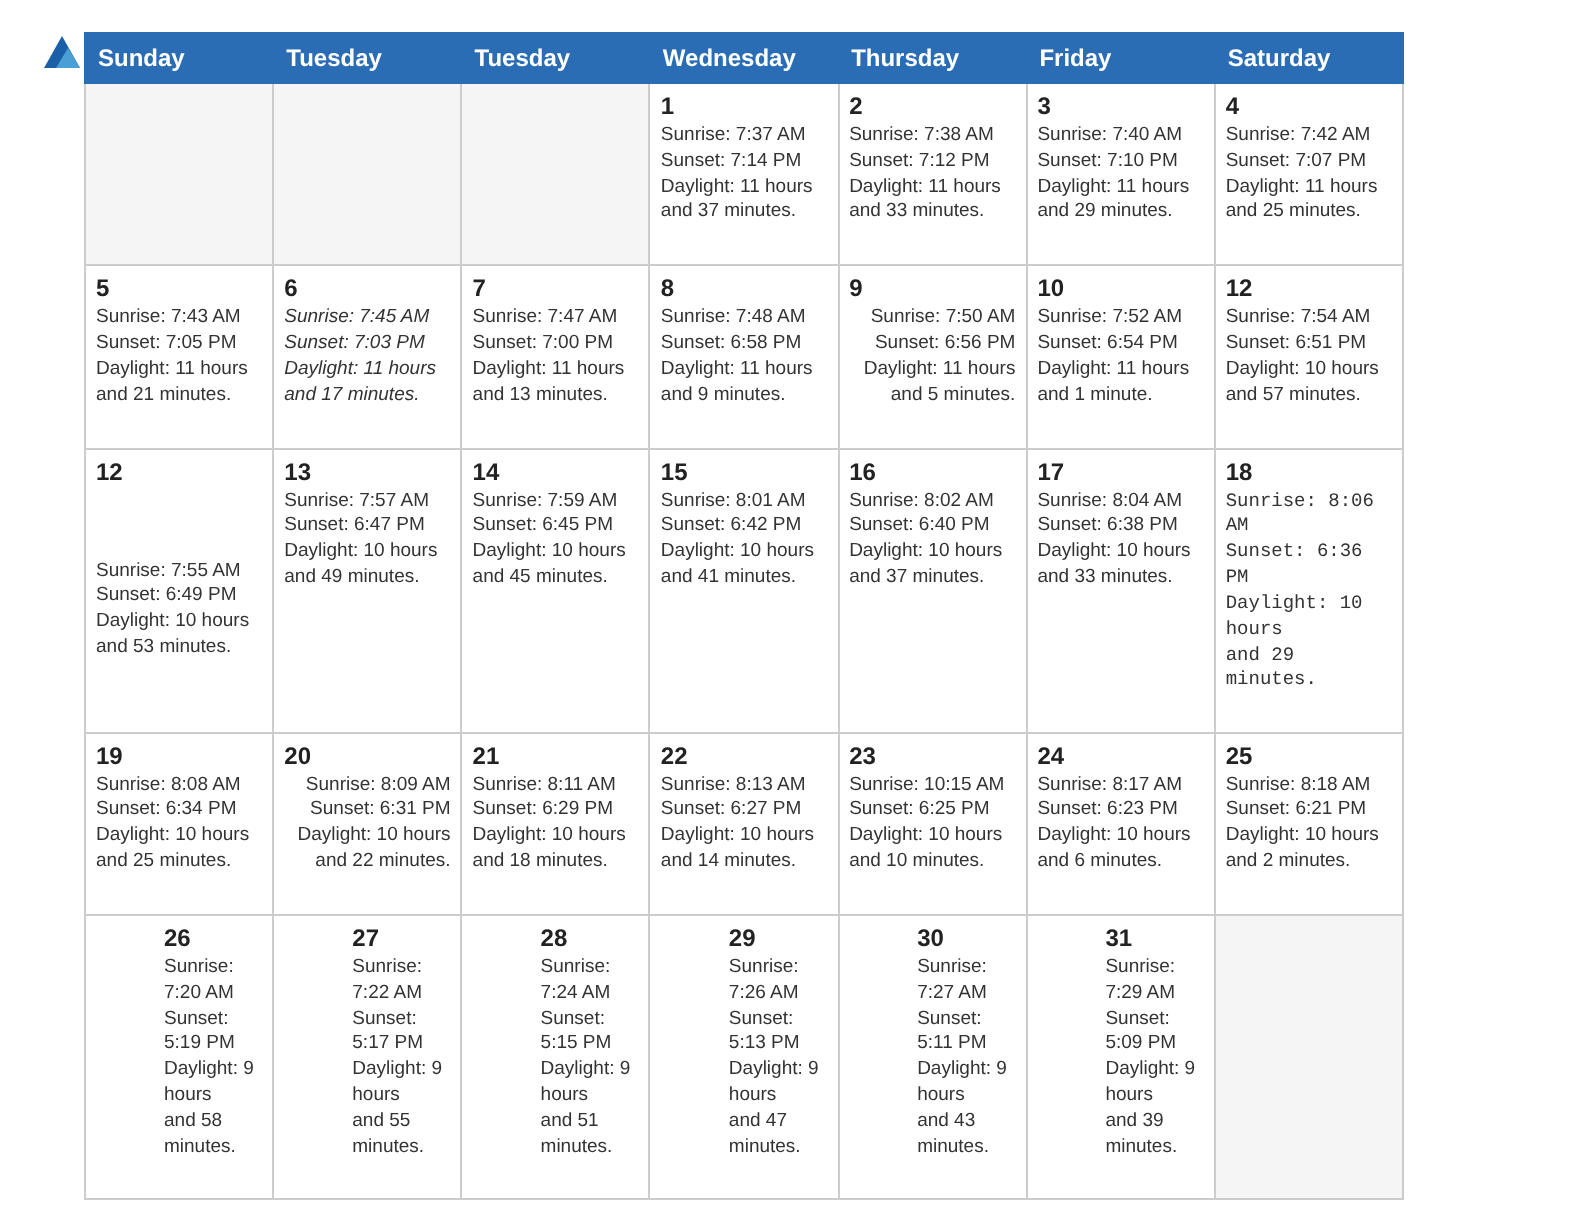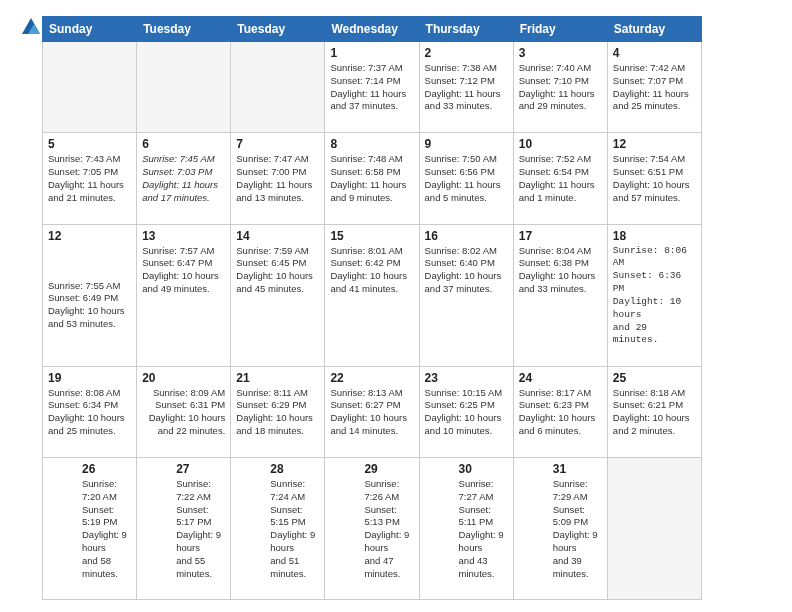--- a/index.html
+++ b/index.html
@@ -199,7 +199,7 @@
           </td>
           <td>
             <span class="day-num">9</span>
-            <div class="day-info" style="white-space: pre-line;">Sunrise: 7:50 AM
+            <div class="day-info" style="white-space: pre-line; text-align: right;">Sunrise: 7:50 AM
 Sunset: 6:56 PM
 Daylight: 11 hours
 and 5 minutes.</div>

